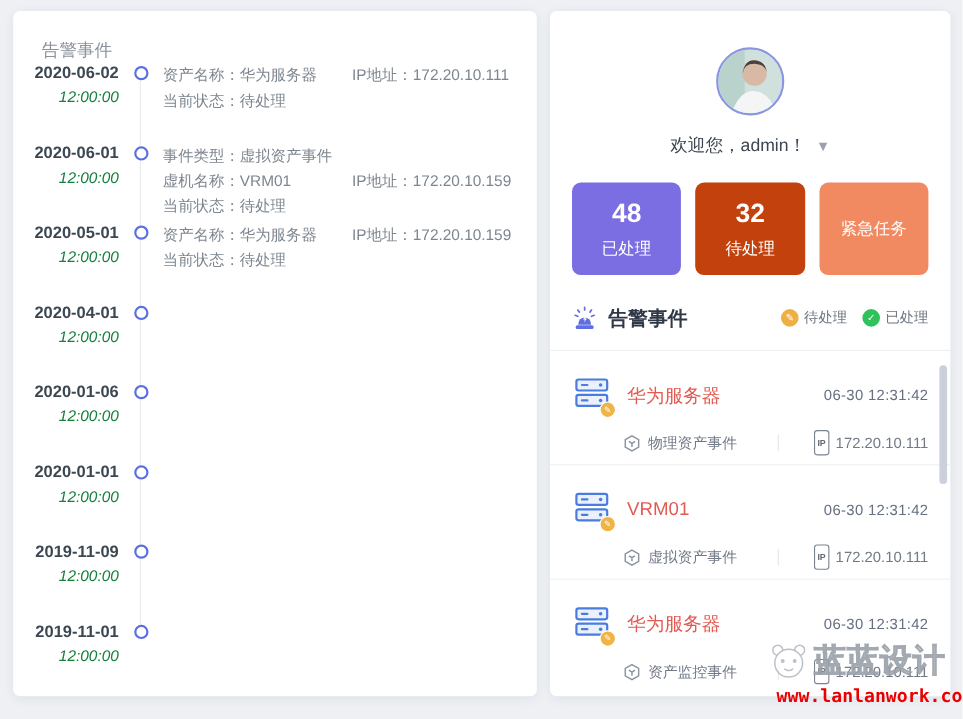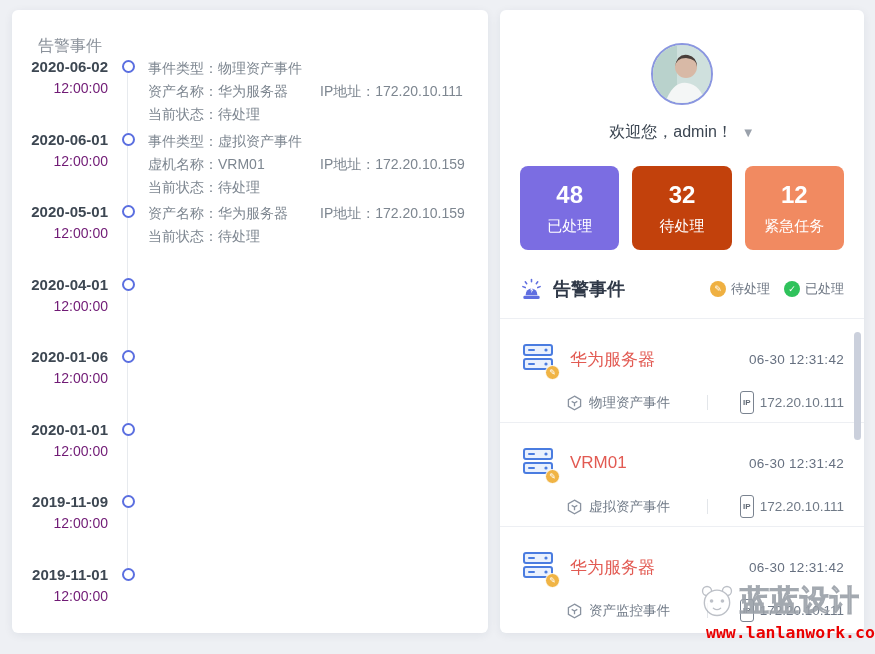--- a/index.html
+++ b/index.html
@@ -110,7 +110,6 @@
             <span class="tl-node"></span>
           </div>
         <div class="tl-content">
-          <div>事件类型：物理资产事件</div>
           <div><span class="half">资产名称：华为服务器</span><span>IP地址：172.20.10.111</span></div>
           <div>当前状态：待处理</div>
         </div>

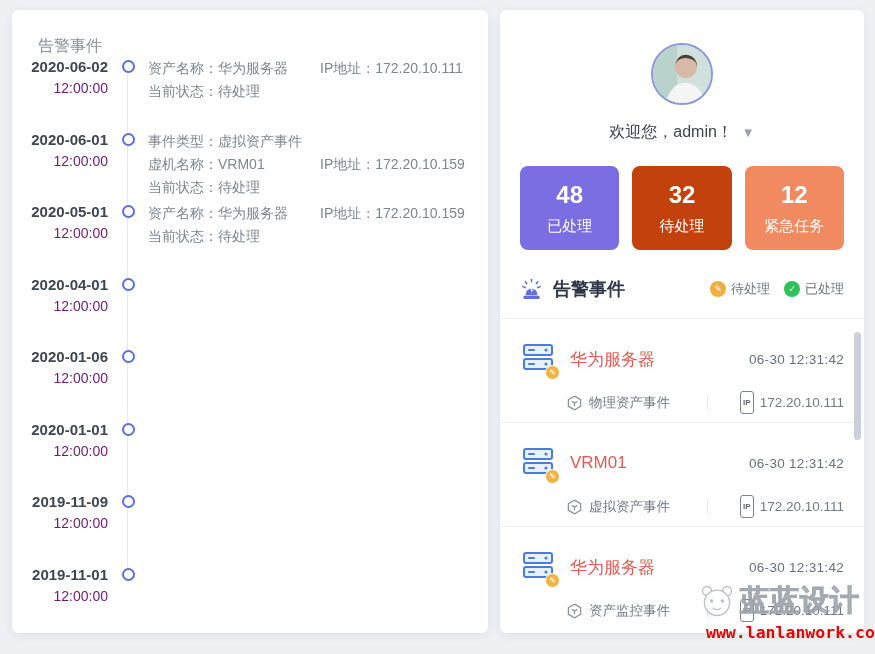--- a/index.html
+++ b/index.html
@@ -23,7 +23,7 @@
   .tl-entry { display:flex; align-items:flex-start; height:72.5px; position:relative; }
   .tl-date { width:83px; margin-left:13px; text-align:right; flex:none; }
   .tl-date .d { font-size:15px; font-weight:bold; color:#3d4752; line-height:20px; }
-  .tl-date .t { font-size:14px; color:#701a75; line-height:22px; }
+  .tl-date .t { font-size:14px; color:#15803d; line-height:22px;font-style:italic; }
   .tl-nodecol { width:40px; flex:none; display:flex; justify-content:center; padding-top:3px; }
   .tl-node { width:13px; height:13px; border-radius:50%; border:2.5px solid #5b6fe0; background:#fff; }
   .tl-content { flex:1; font-size:14px; color:#7d8690; line-height:23px; padding-top:0; }

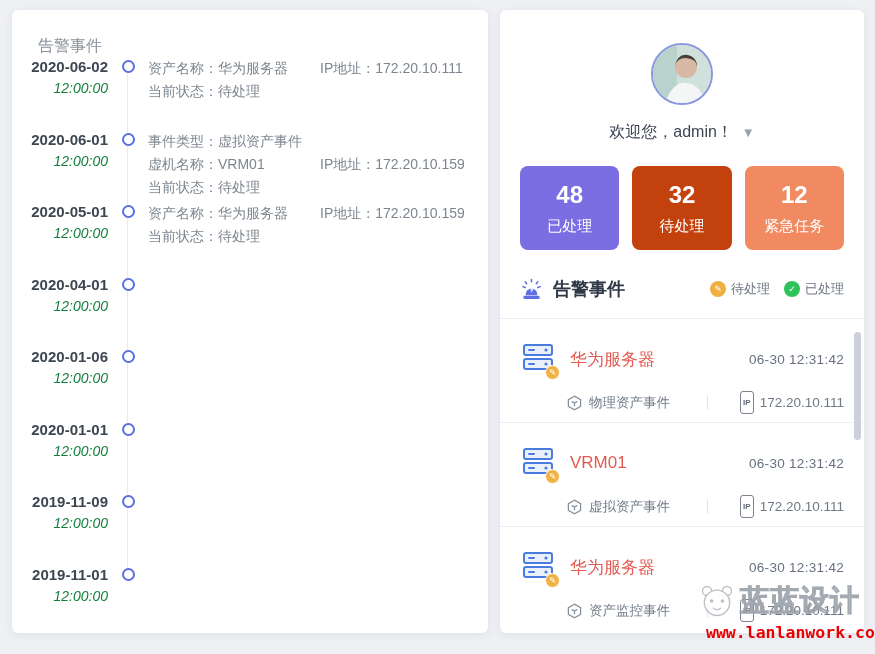--- a/index.html
+++ b/index.html
@@ -229,7 +229,6 @@
         <div class="lbl">待处理</div>
       </div>
       <div class="stat stat-orange">
-        <div class="num">12</div>
         <div class="lbl">紧急任务</div>
       </div>
     </div>

